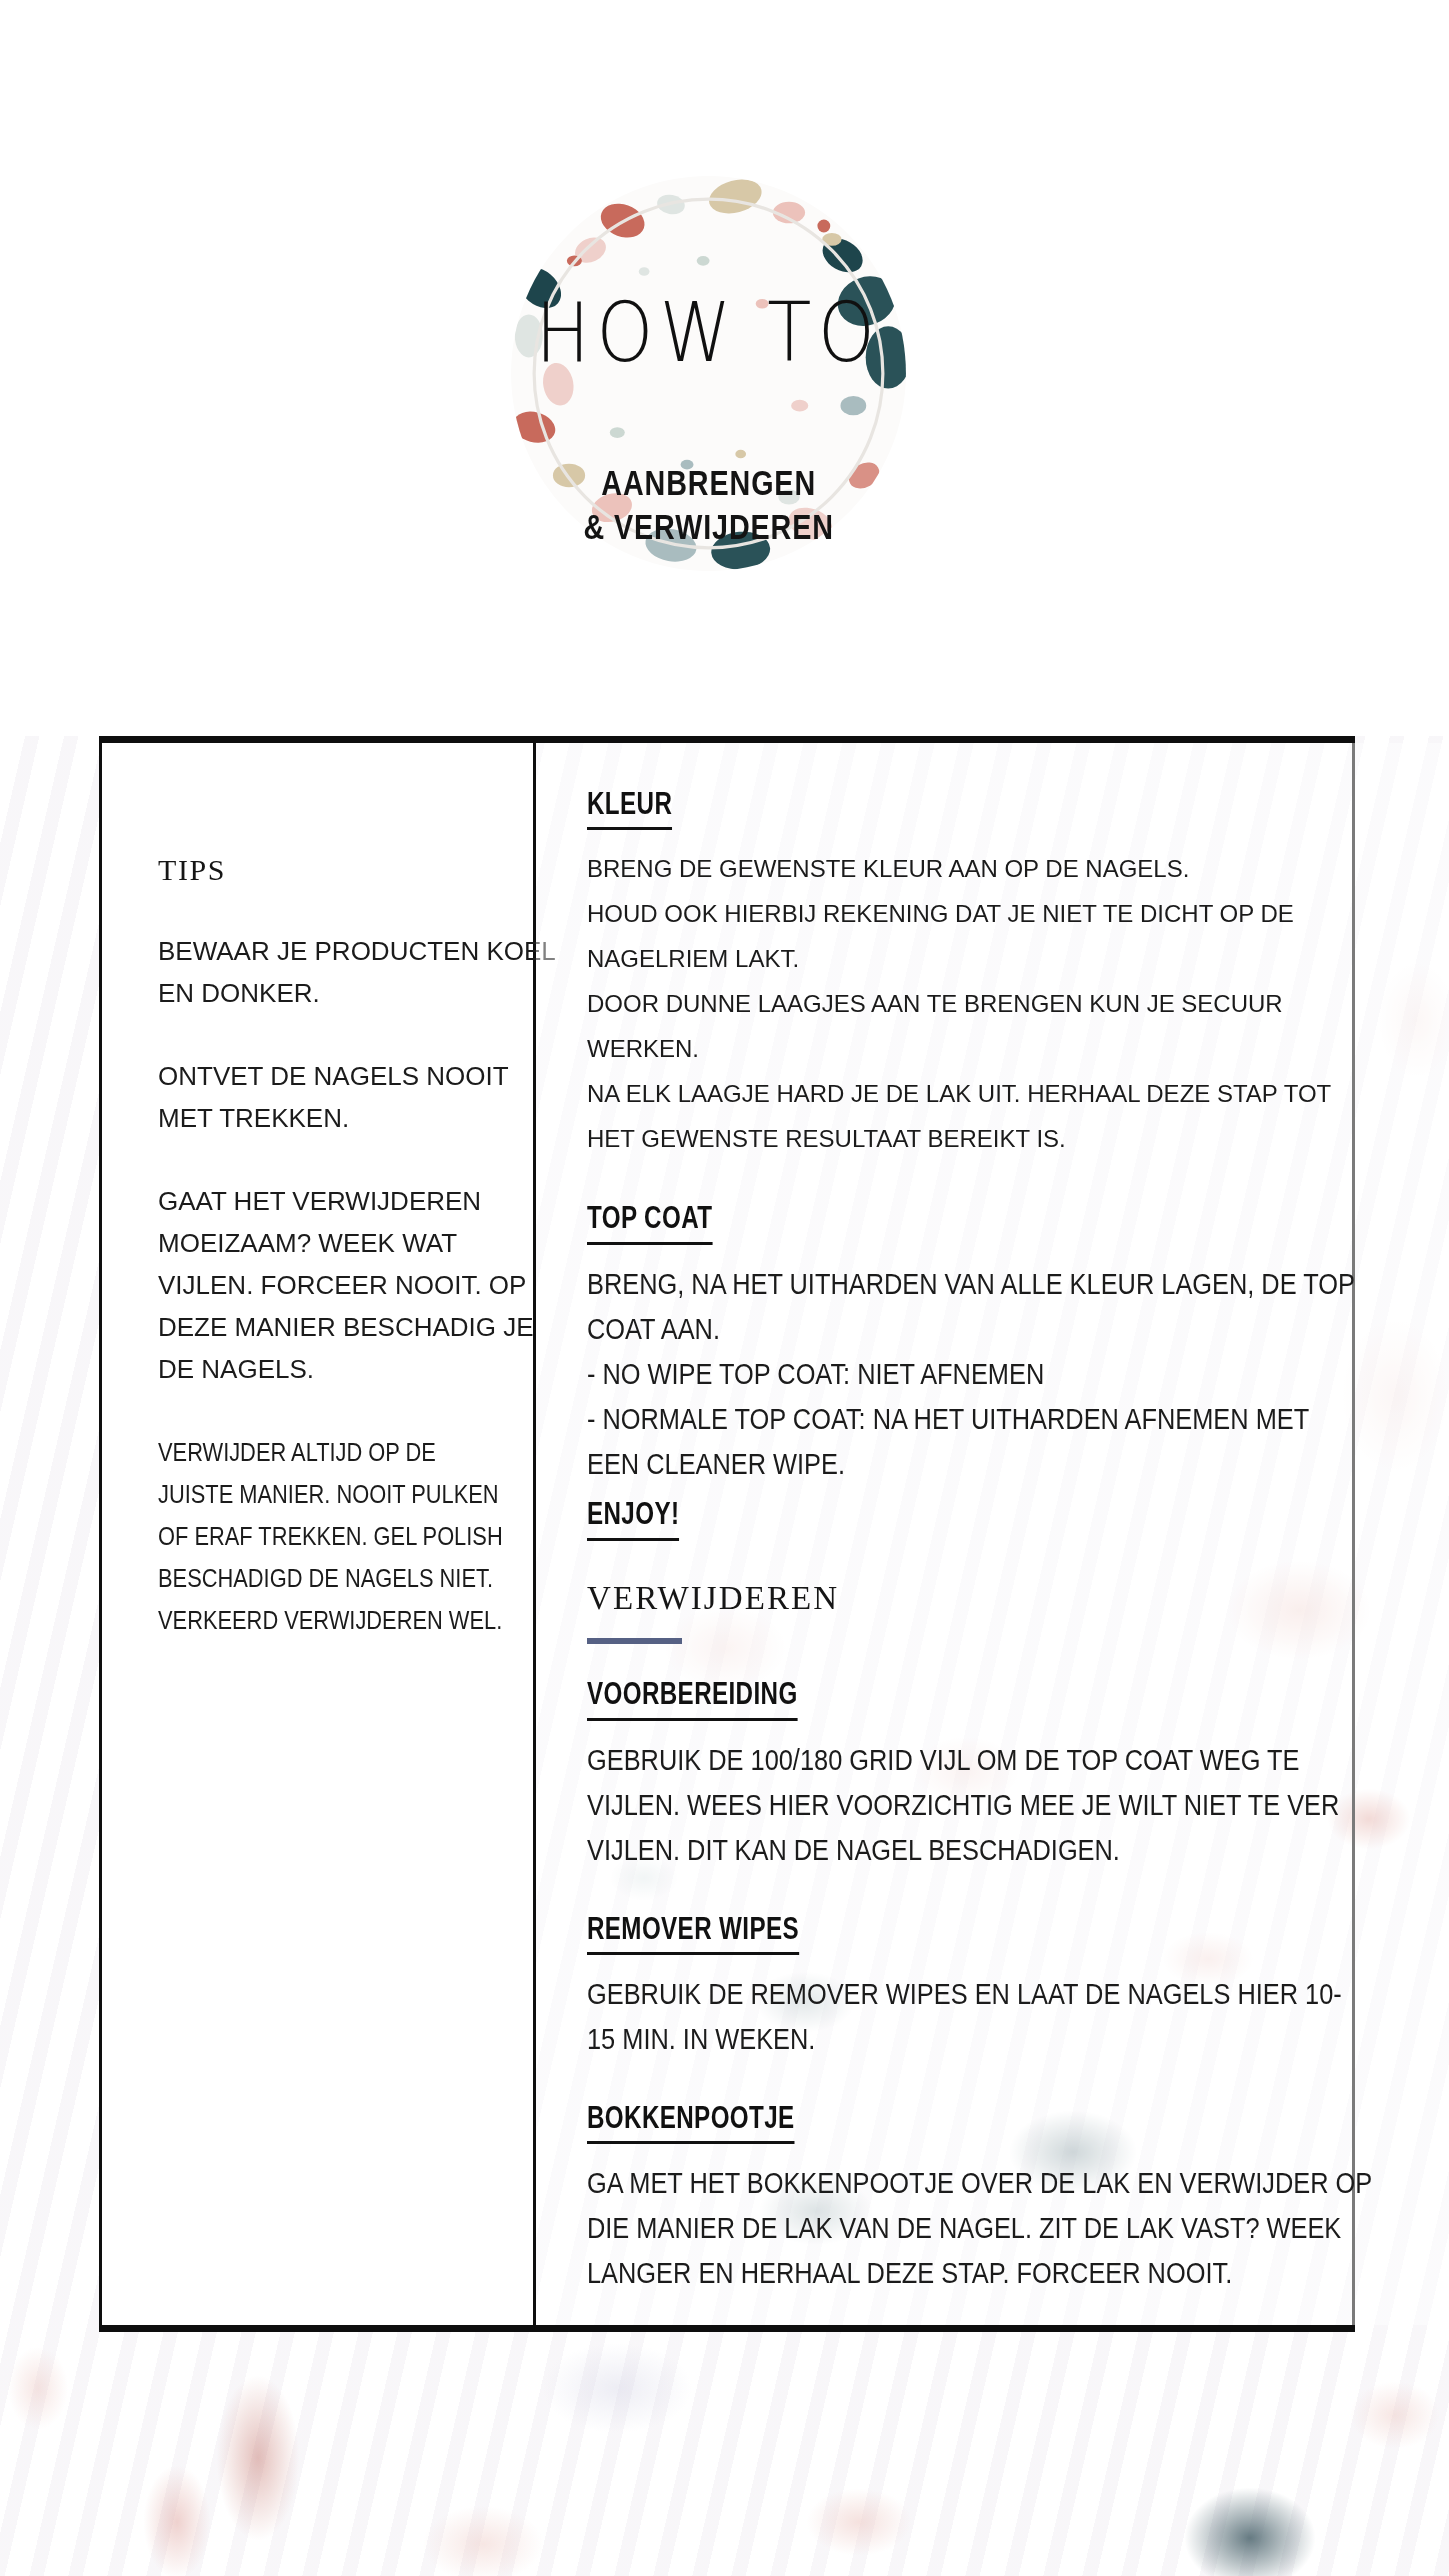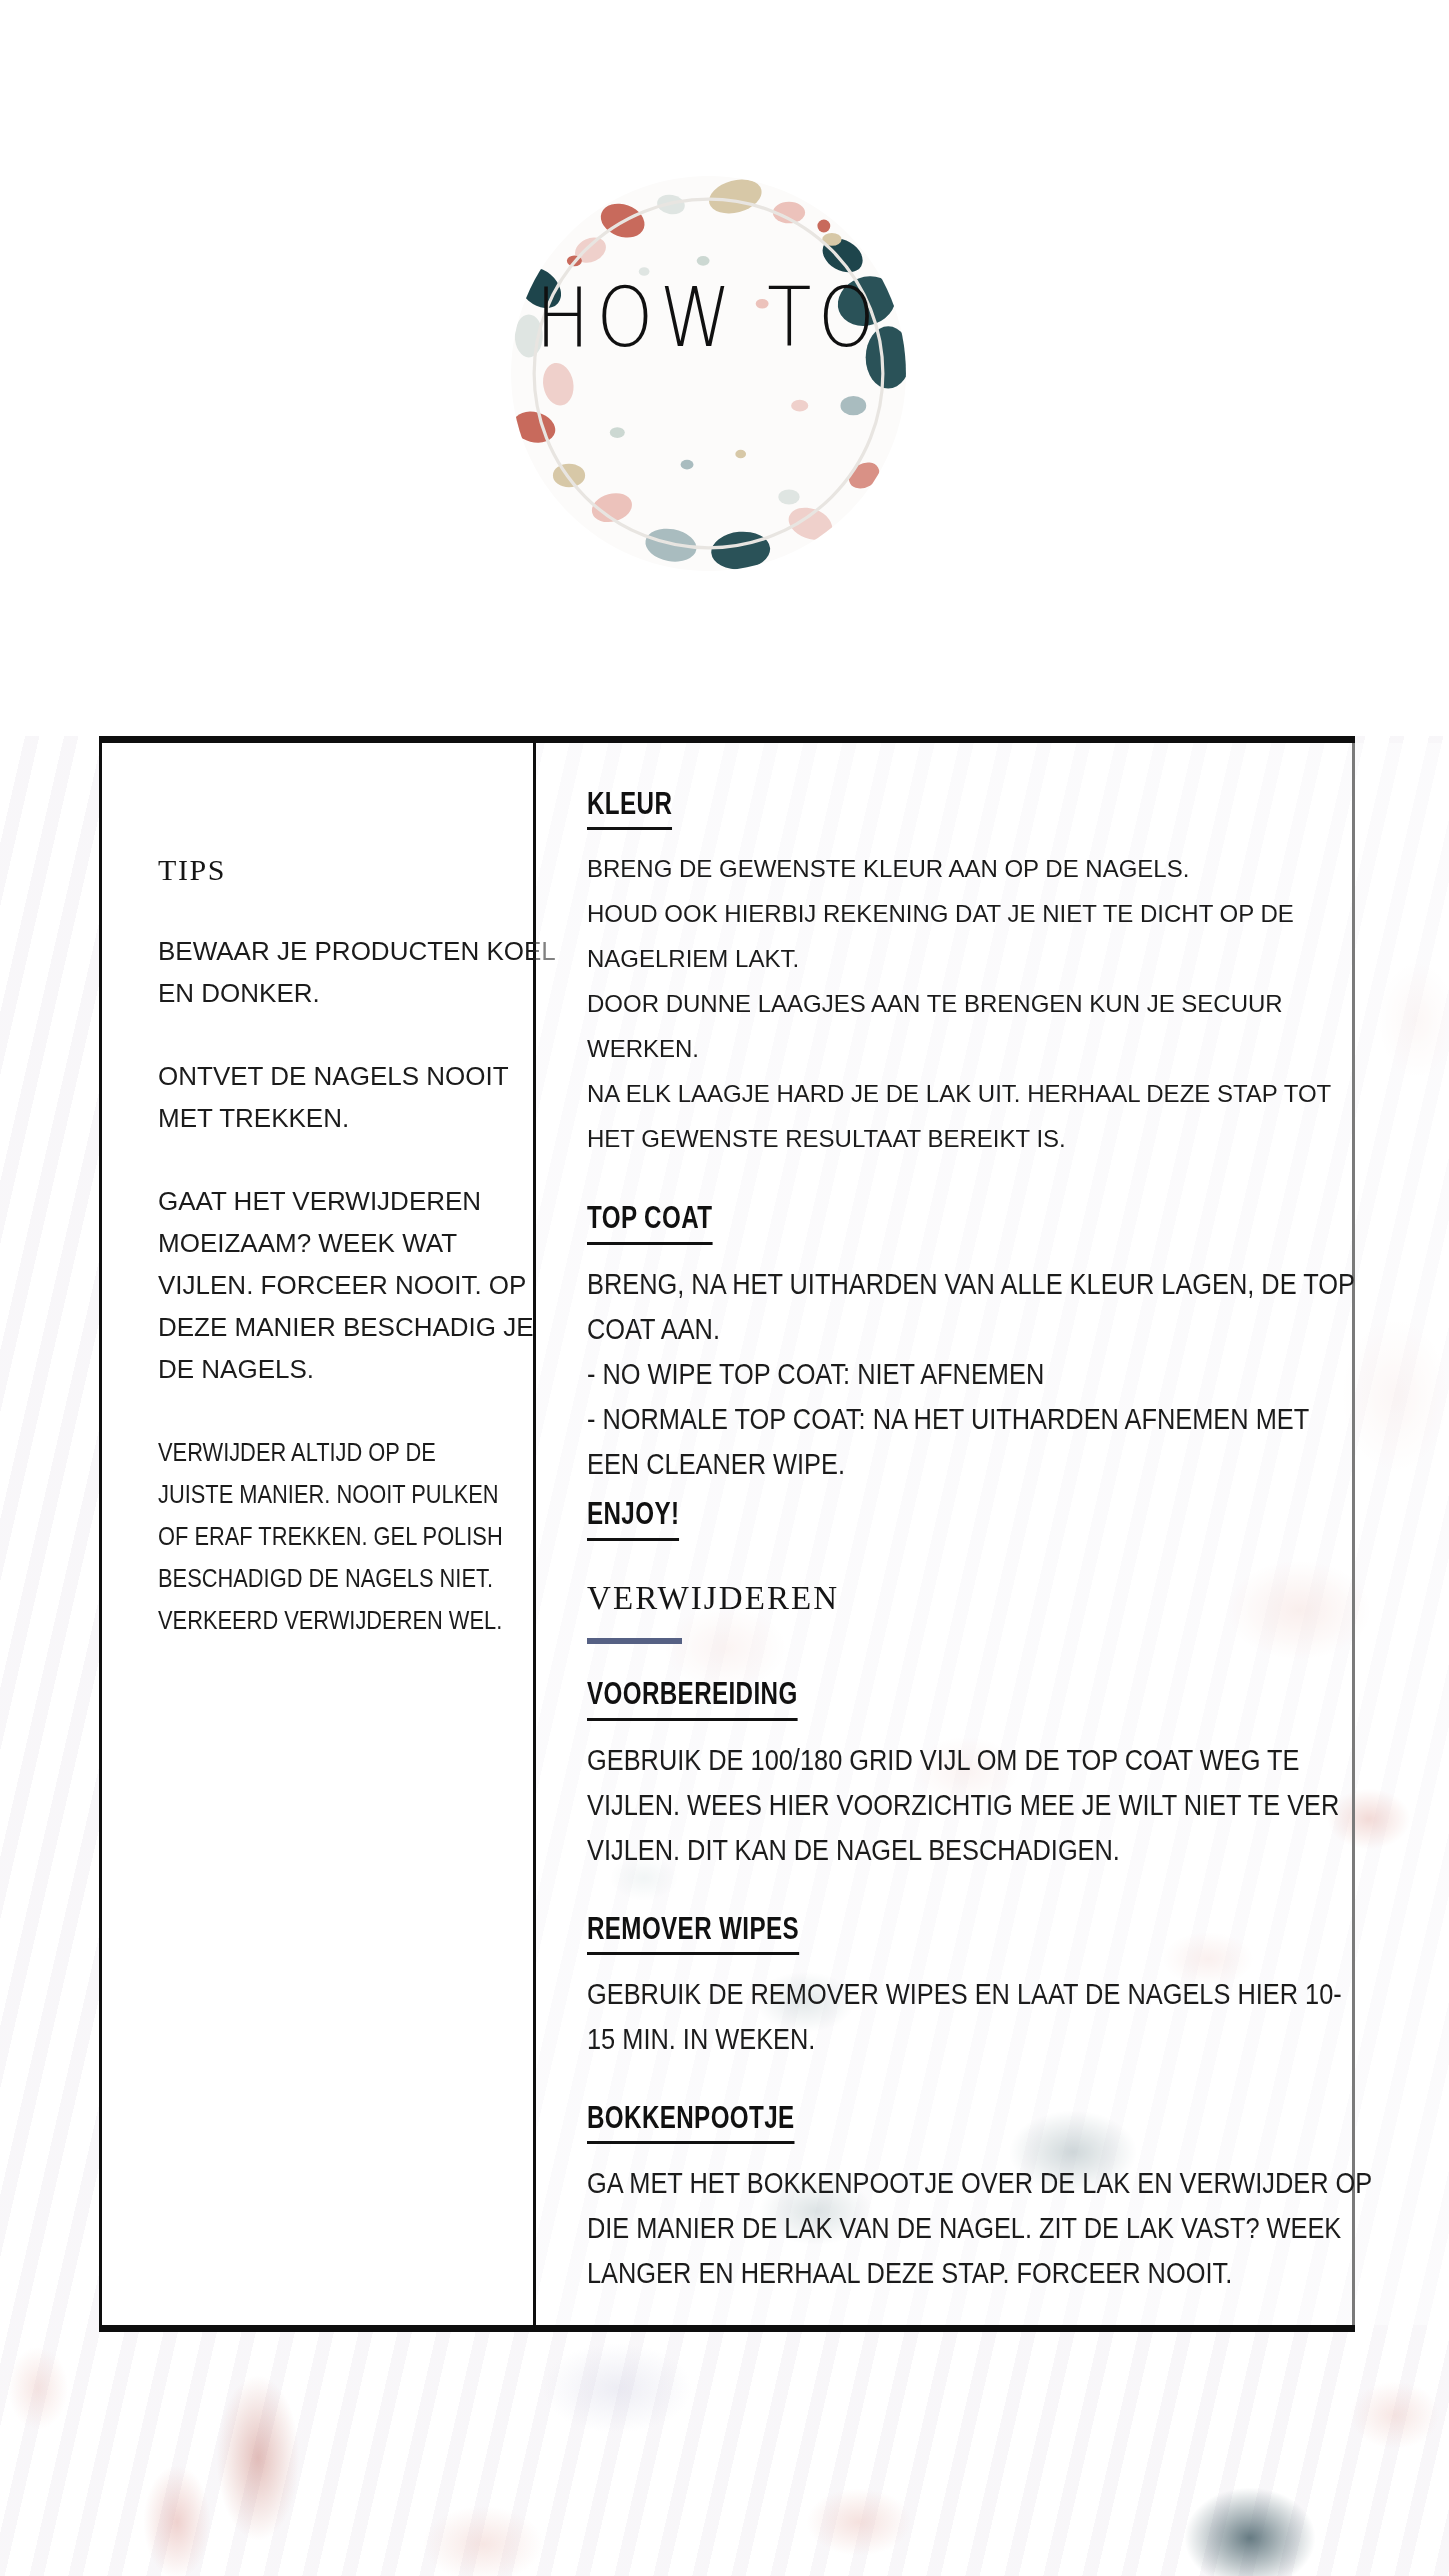--- a/index.html
+++ b/index.html
@@ -37,7 +37,7 @@
   .logo{position:absolute;left:510px;top:175px;width:397px;height:397px;}
   .logo svg{position:absolute;inset:0;}
   .logo-title{
-    position:absolute;top:102px;left:0;width:100%;text-align:center;
+    position:absolute;top:117px;left:0;width:100%;text-align:center;
     font-family:"DejaVu Sans","Liberation Sans",sans-serif;
     font-weight:200;font-size:82px;letter-spacing:7.5px;color:#101010;line-height:1;
   }

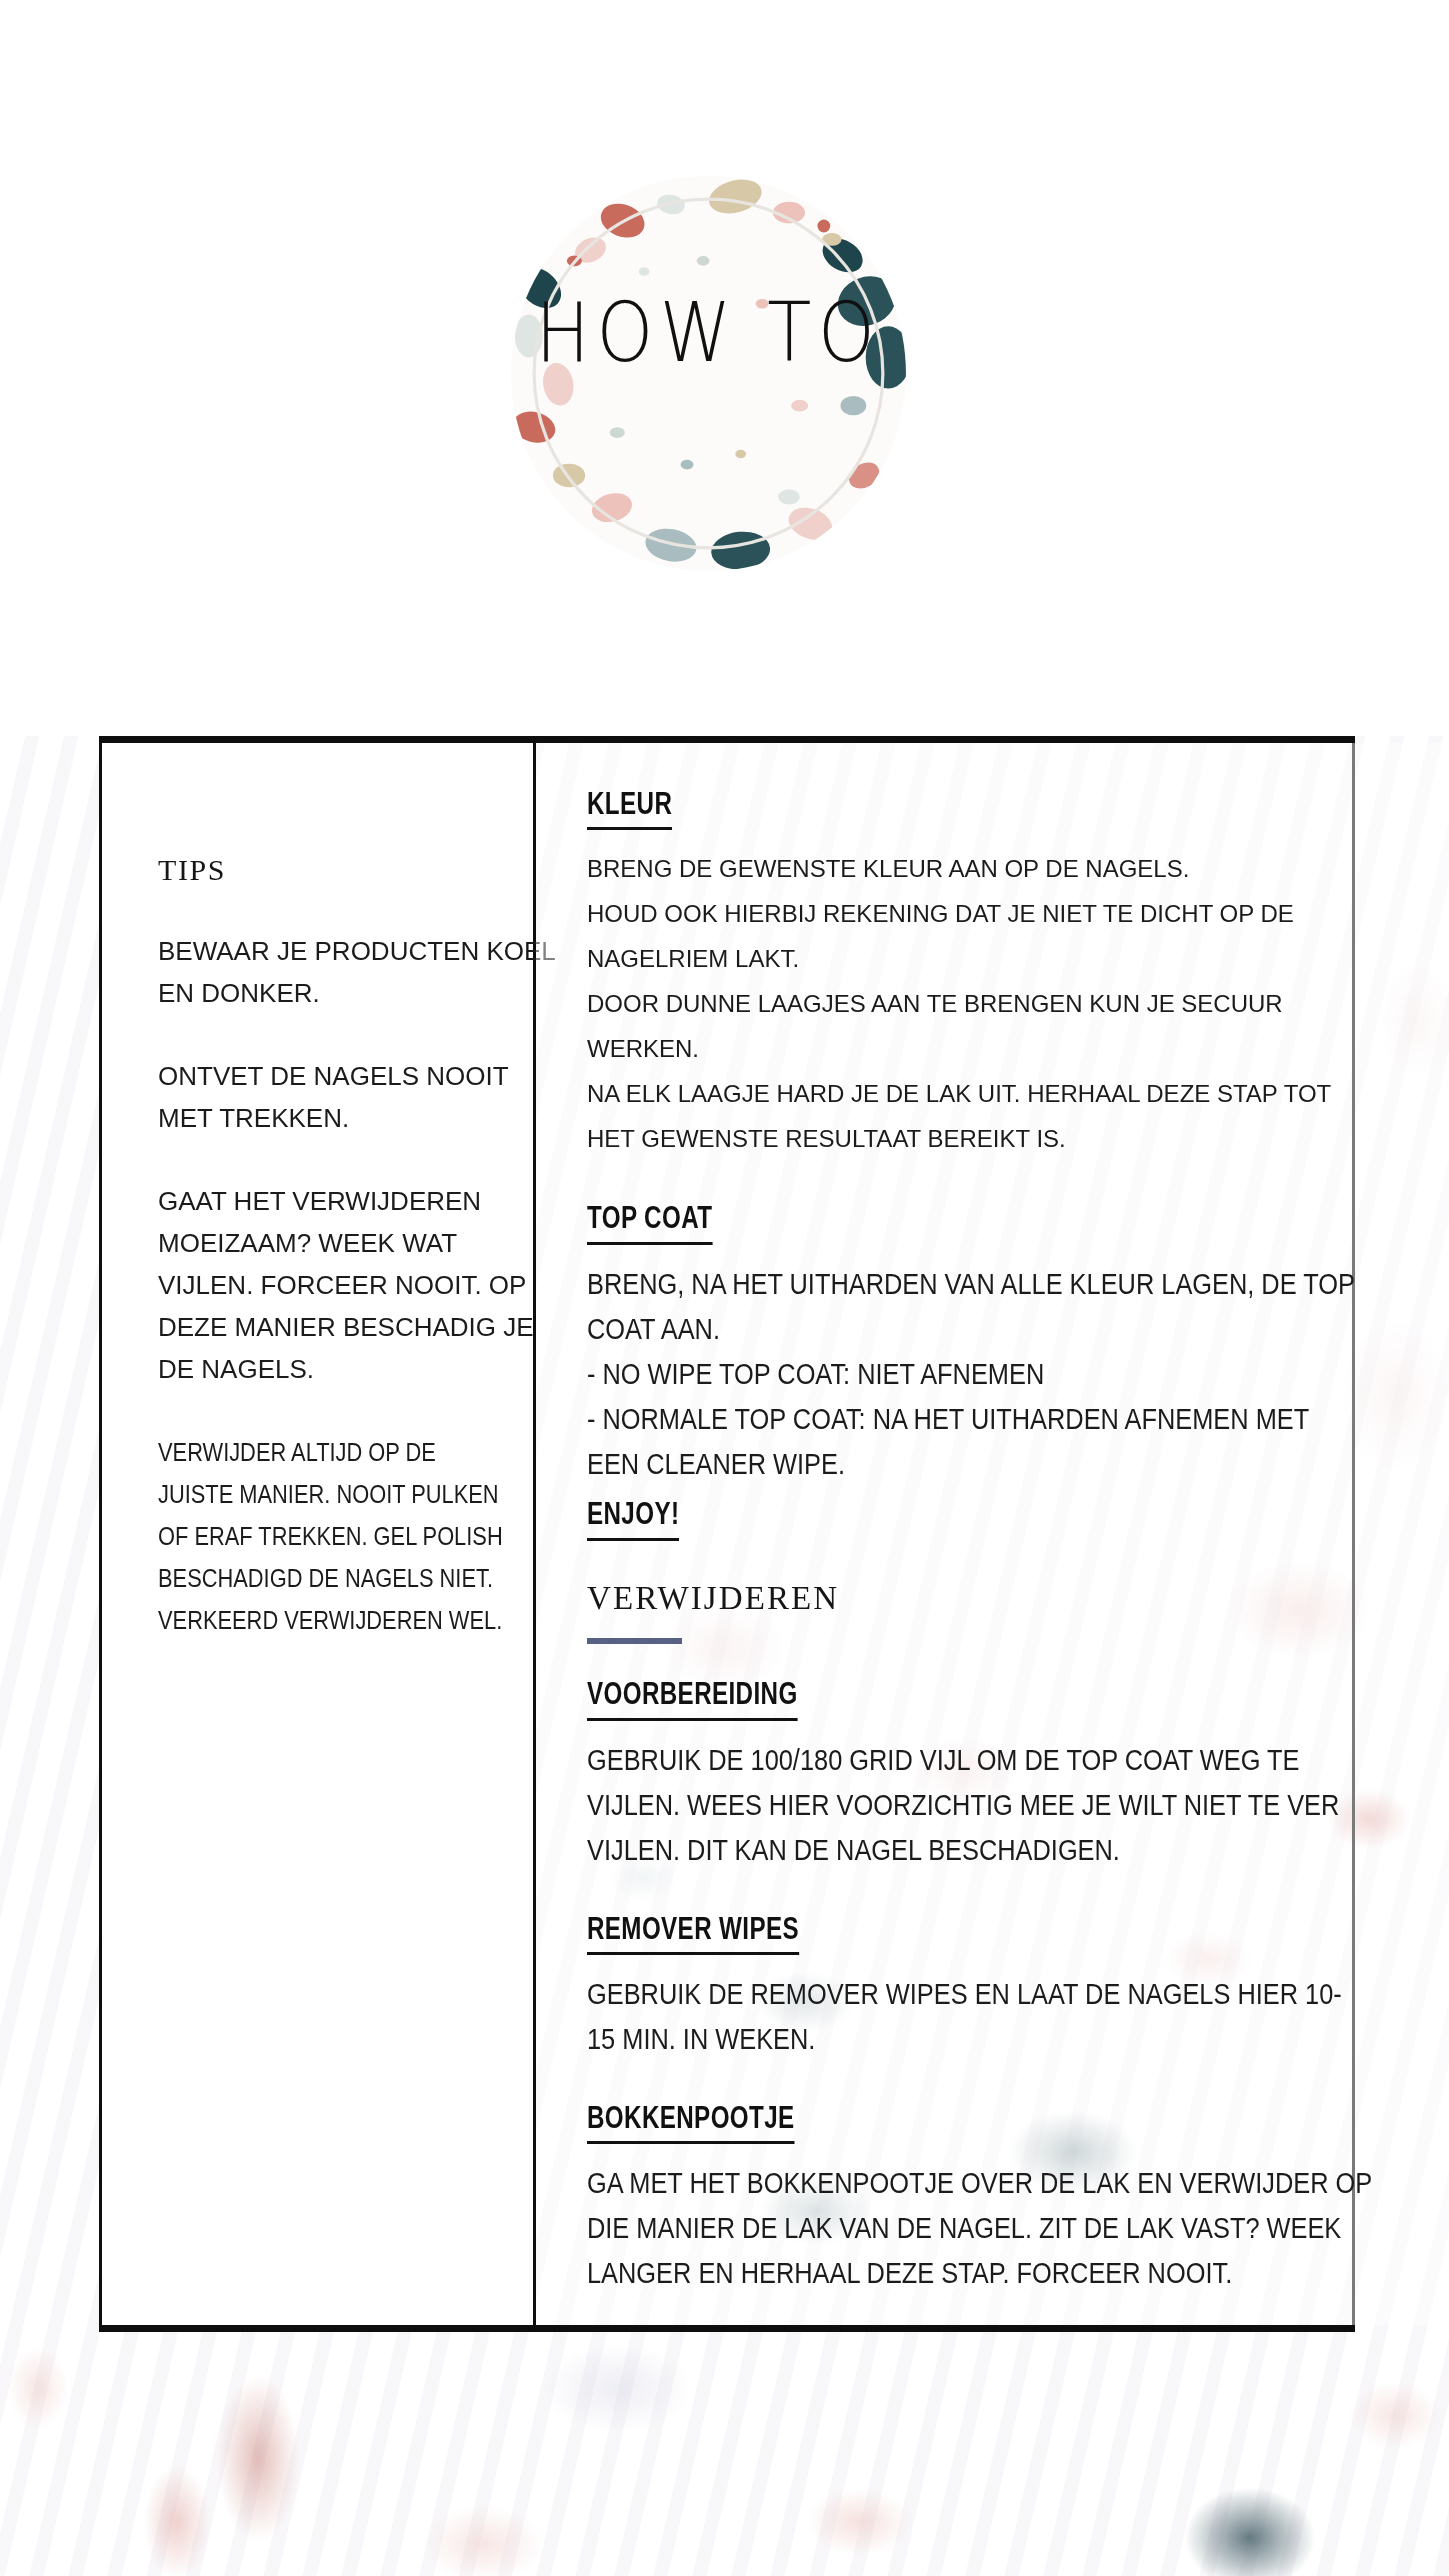--- a/index.html
+++ b/index.html
@@ -135,6 +135,8 @@
       </g>
     </svg>
     <div class="logo-title"><span>HOW TO</span></div>
+    <div class="logo-sub"><span>AANBRENGEN
+&amp; VERWIJDEREN</span></div>
   </div>
 
   <div class="box">

